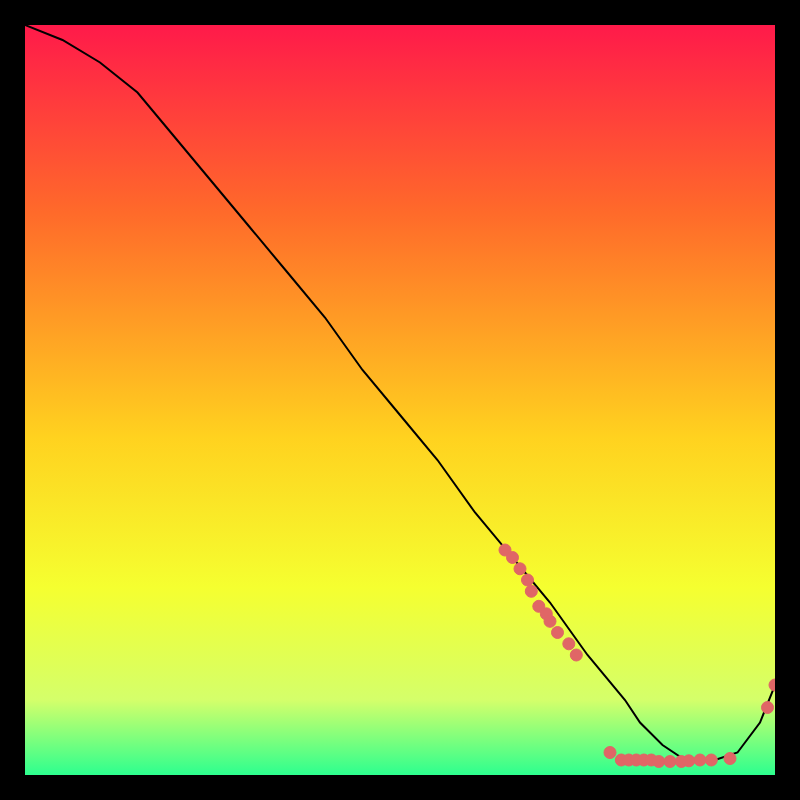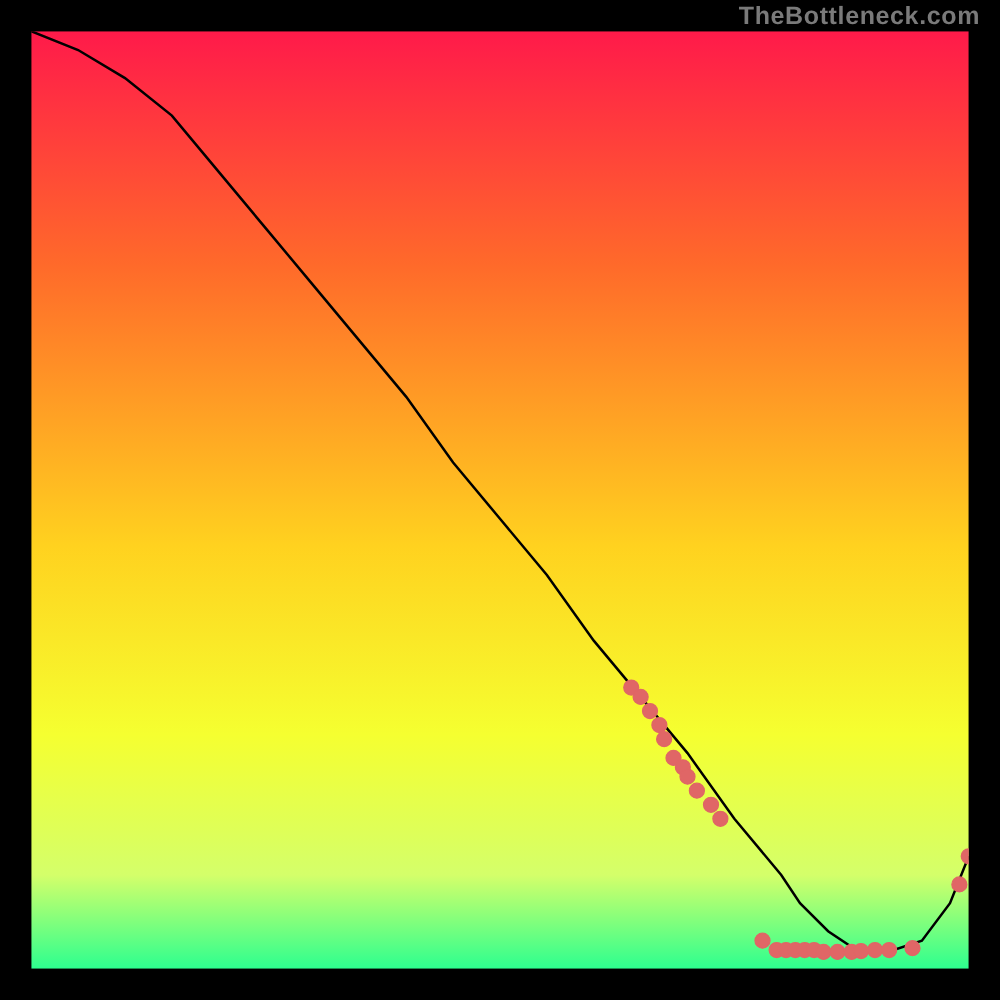--- a/index.html
+++ b/index.html
@@ -42,7 +42,6 @@
 
 <div class="frame">
 
-  <div class="watermark">TheBottleneck.com</div>
 
   <div class="plot">
     <svg id="chart-svg" width="750" height="750" viewBox="0 0 750 750">

